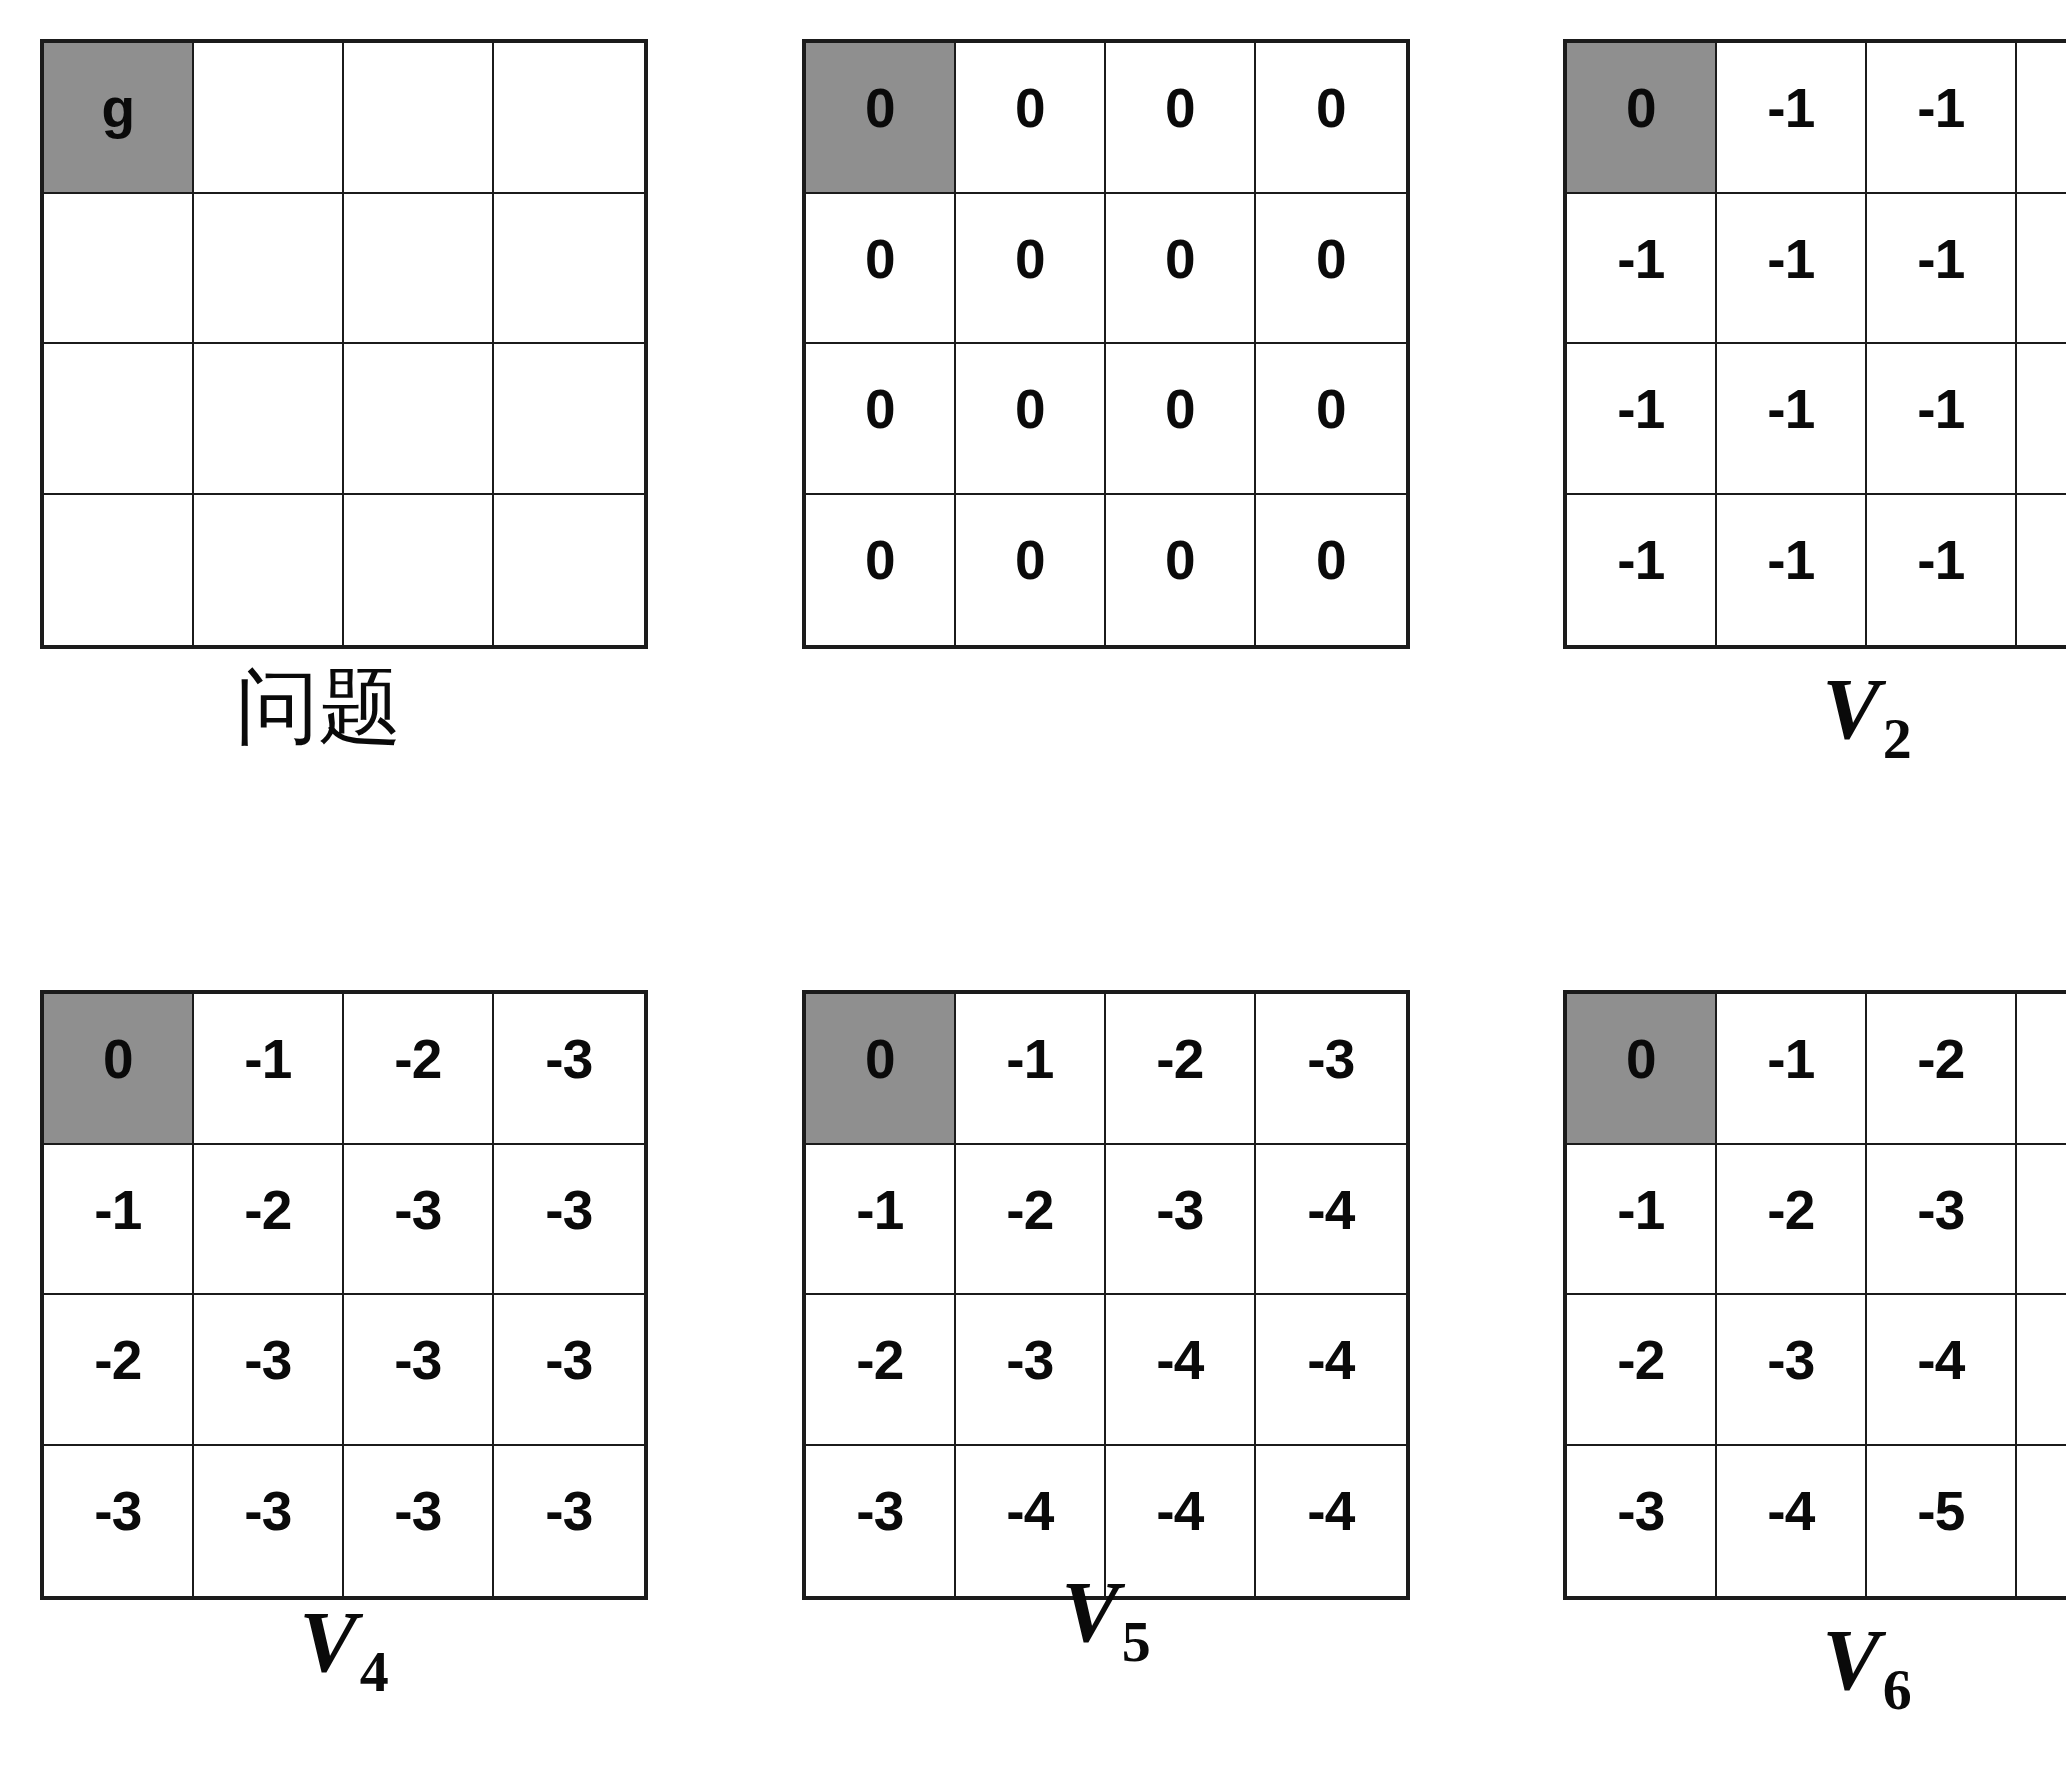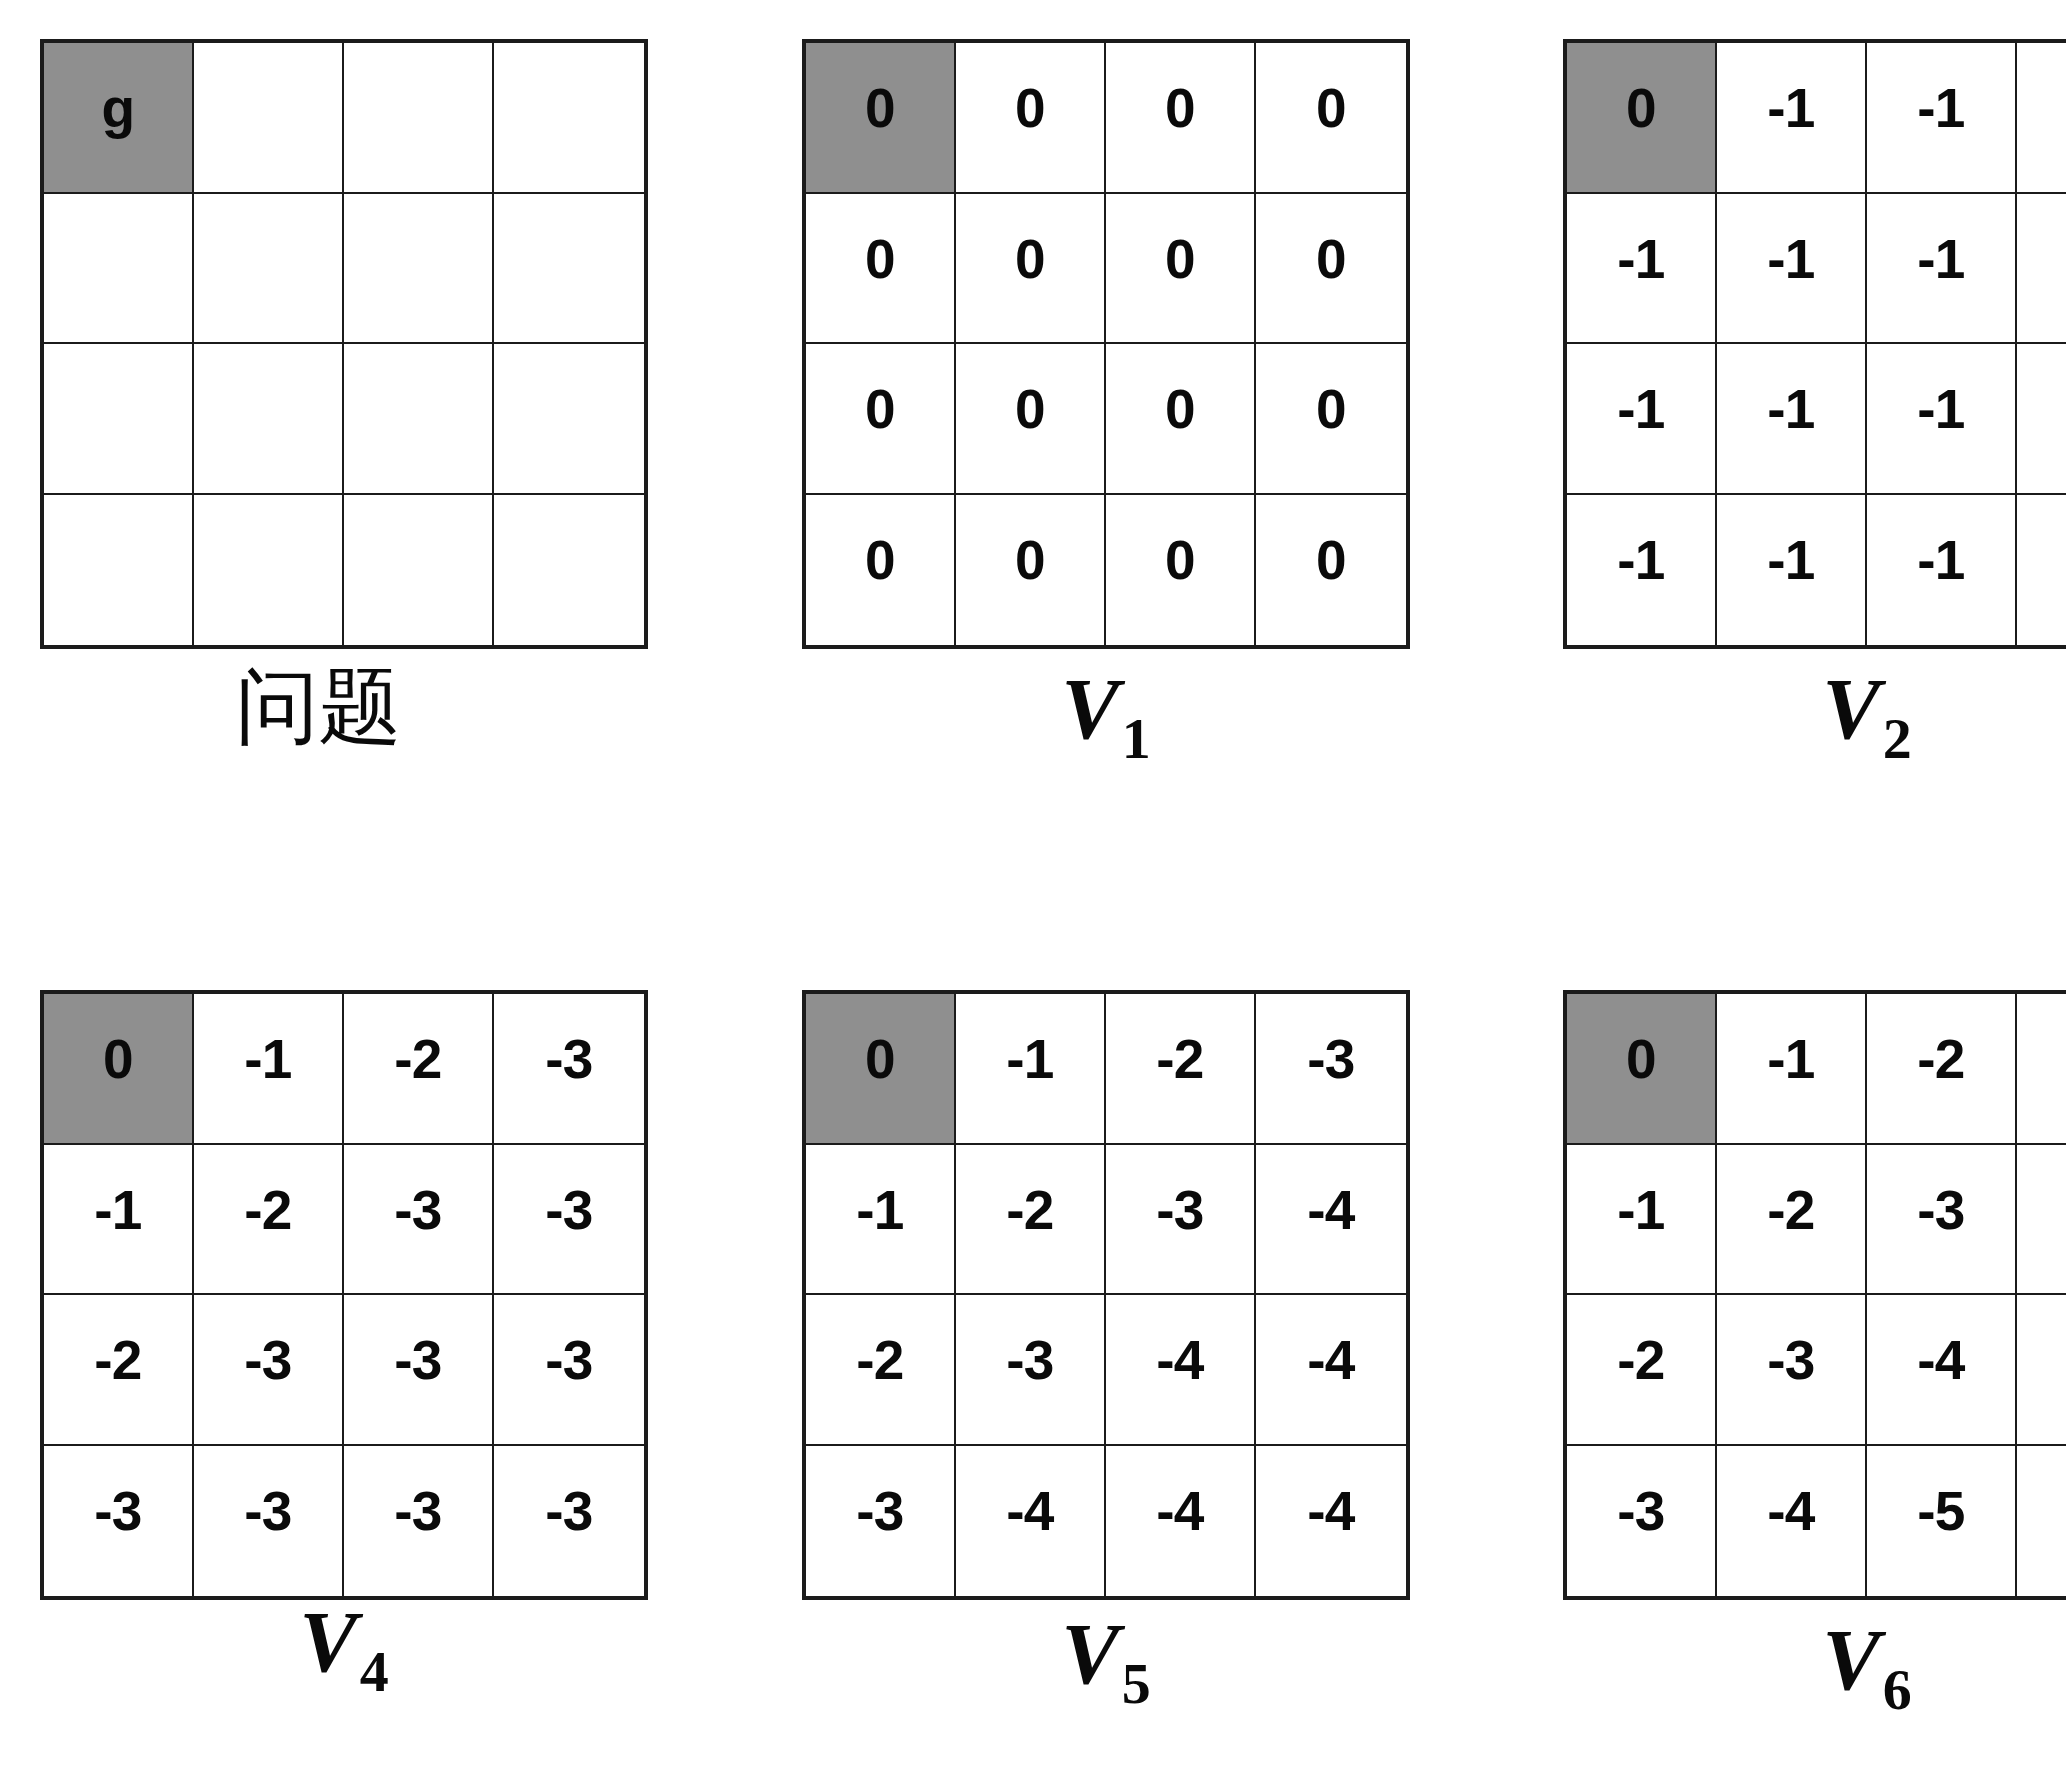--- a/index.html
+++ b/index.html
@@ -152,9 +152,6 @@
       <div class="cell">0</div>
     </div>
   </div>
-  <div class="caption panel c2" style="top:663px;height:107px;">
-    <span class="cap-v"><span>V</span><span class="sub">1</span></span>
-  </div>
 
   <div class="panel r1 c3">
     <div class="grid">

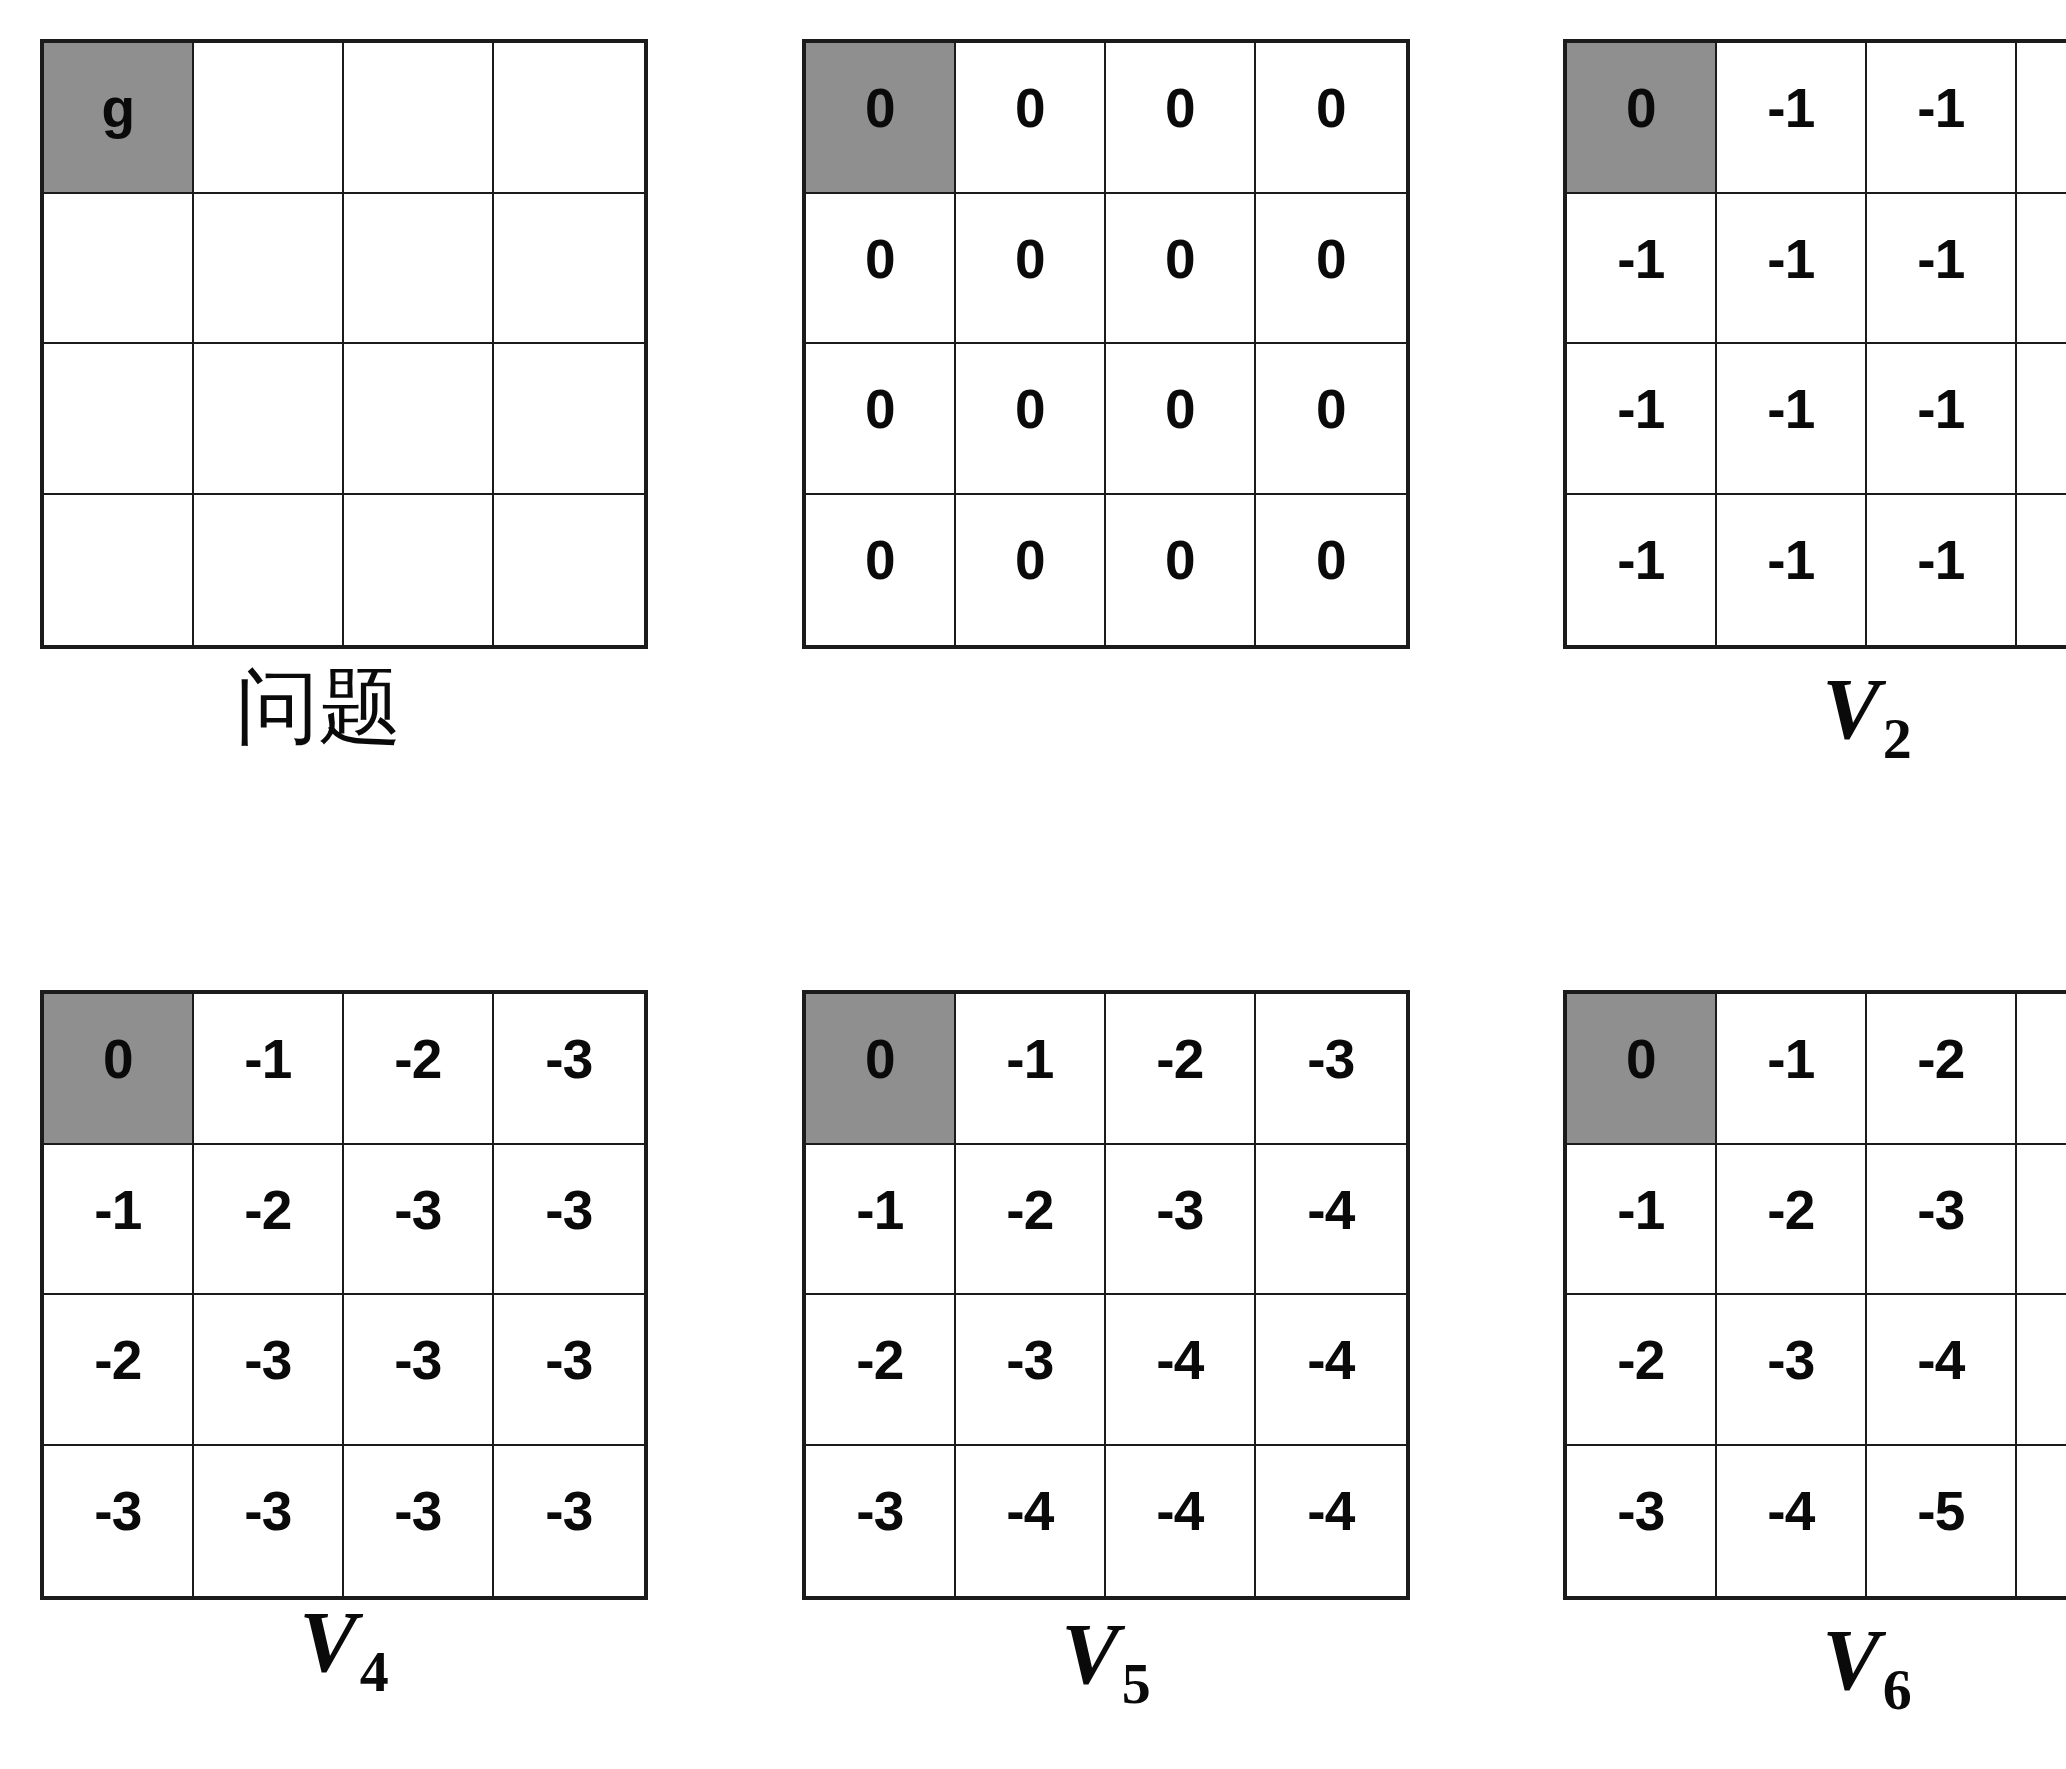--- a/index.html
+++ b/index.html
@@ -221,7 +221,7 @@
       <div class="cell">-4</div>
     </div>
   </div>
-  <div class="caption panel c2" style="top:1608px;height:107px;">
+  <div class="caption panel c2" style="top:1566px;height:107px;">
     <span class="cap-v"><span>V</span><span class="sub">5</span></span>
   </div>
 

